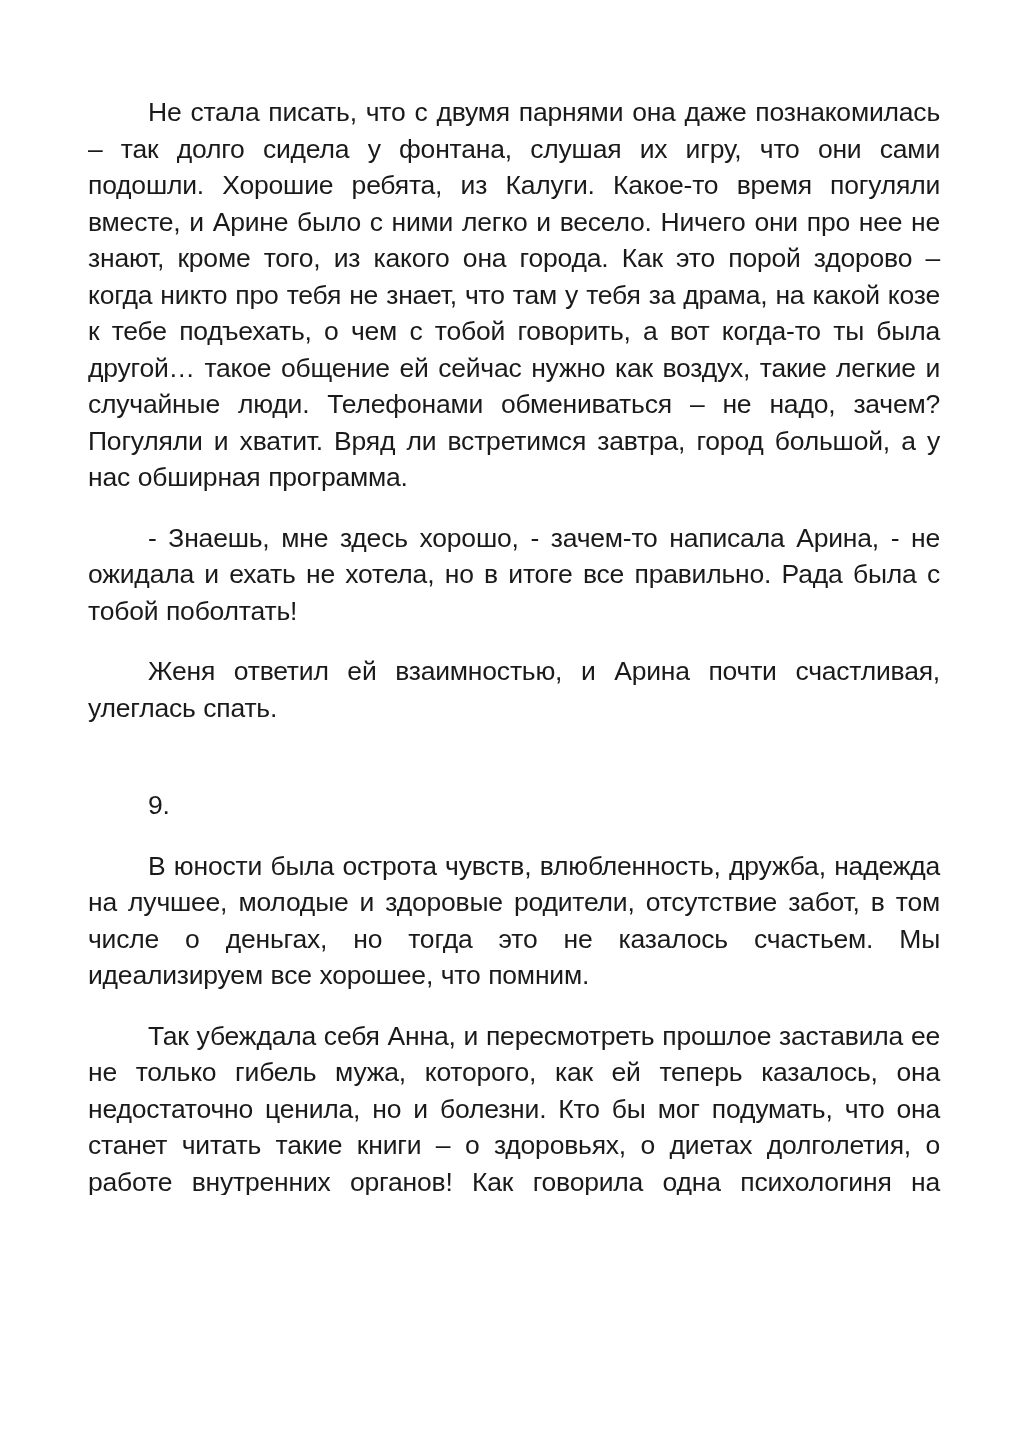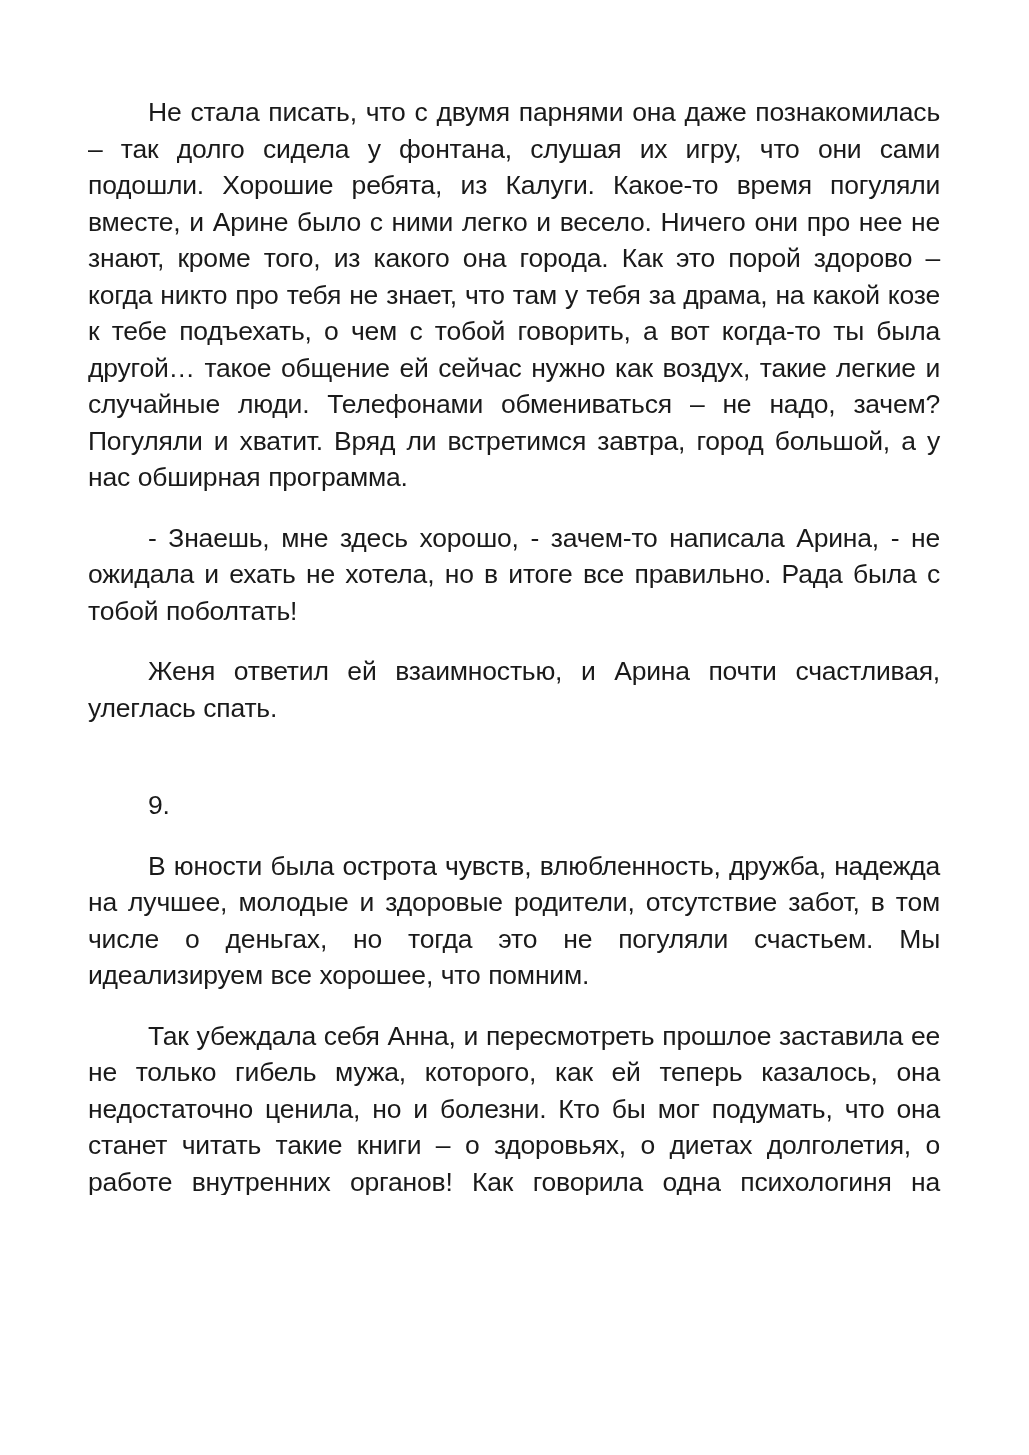--- a/index.html
+++ b/index.html
@@ -61,7 +61,7 @@
 
   <p class="para section-heading">9.</p>
 
-  <p class="para">В юности была острота чувств, влюбленность, дружба, надежда на лучшее, молодые и здоровые родители, отсутствие забот, в том числе о деньгах, но тогда это не погуляли счастьем. Мы идеализируем все хорошее, что помним.</p>
+  <p class="para">В юности была острота чувств, влюбленность, дружба, надежда на лучшее, молодые и здоровые родители, отсутствие забот, в том числе о деньгах, но тогда это не казалось счастьем. Мы идеализируем все хорошее, что помним.</p>
 
   <p class="para continued">Так убеждала себя Анна, и пересмотреть прошлое заставила ее не только гибель мужа, которого, как ей теперь казалось, она недостаточно ценила, но и болезни. Кто бы мог подумать, что она станет читать такие книги – о здоровьях, о диетах долголетия, о работе внутренних органов! Как говорила одна психологиня на ютубе, можно увлекаться психологией, но психологом от этого не стать, как не станешь и хирургом по книгам. Но хотелось</p>
 

